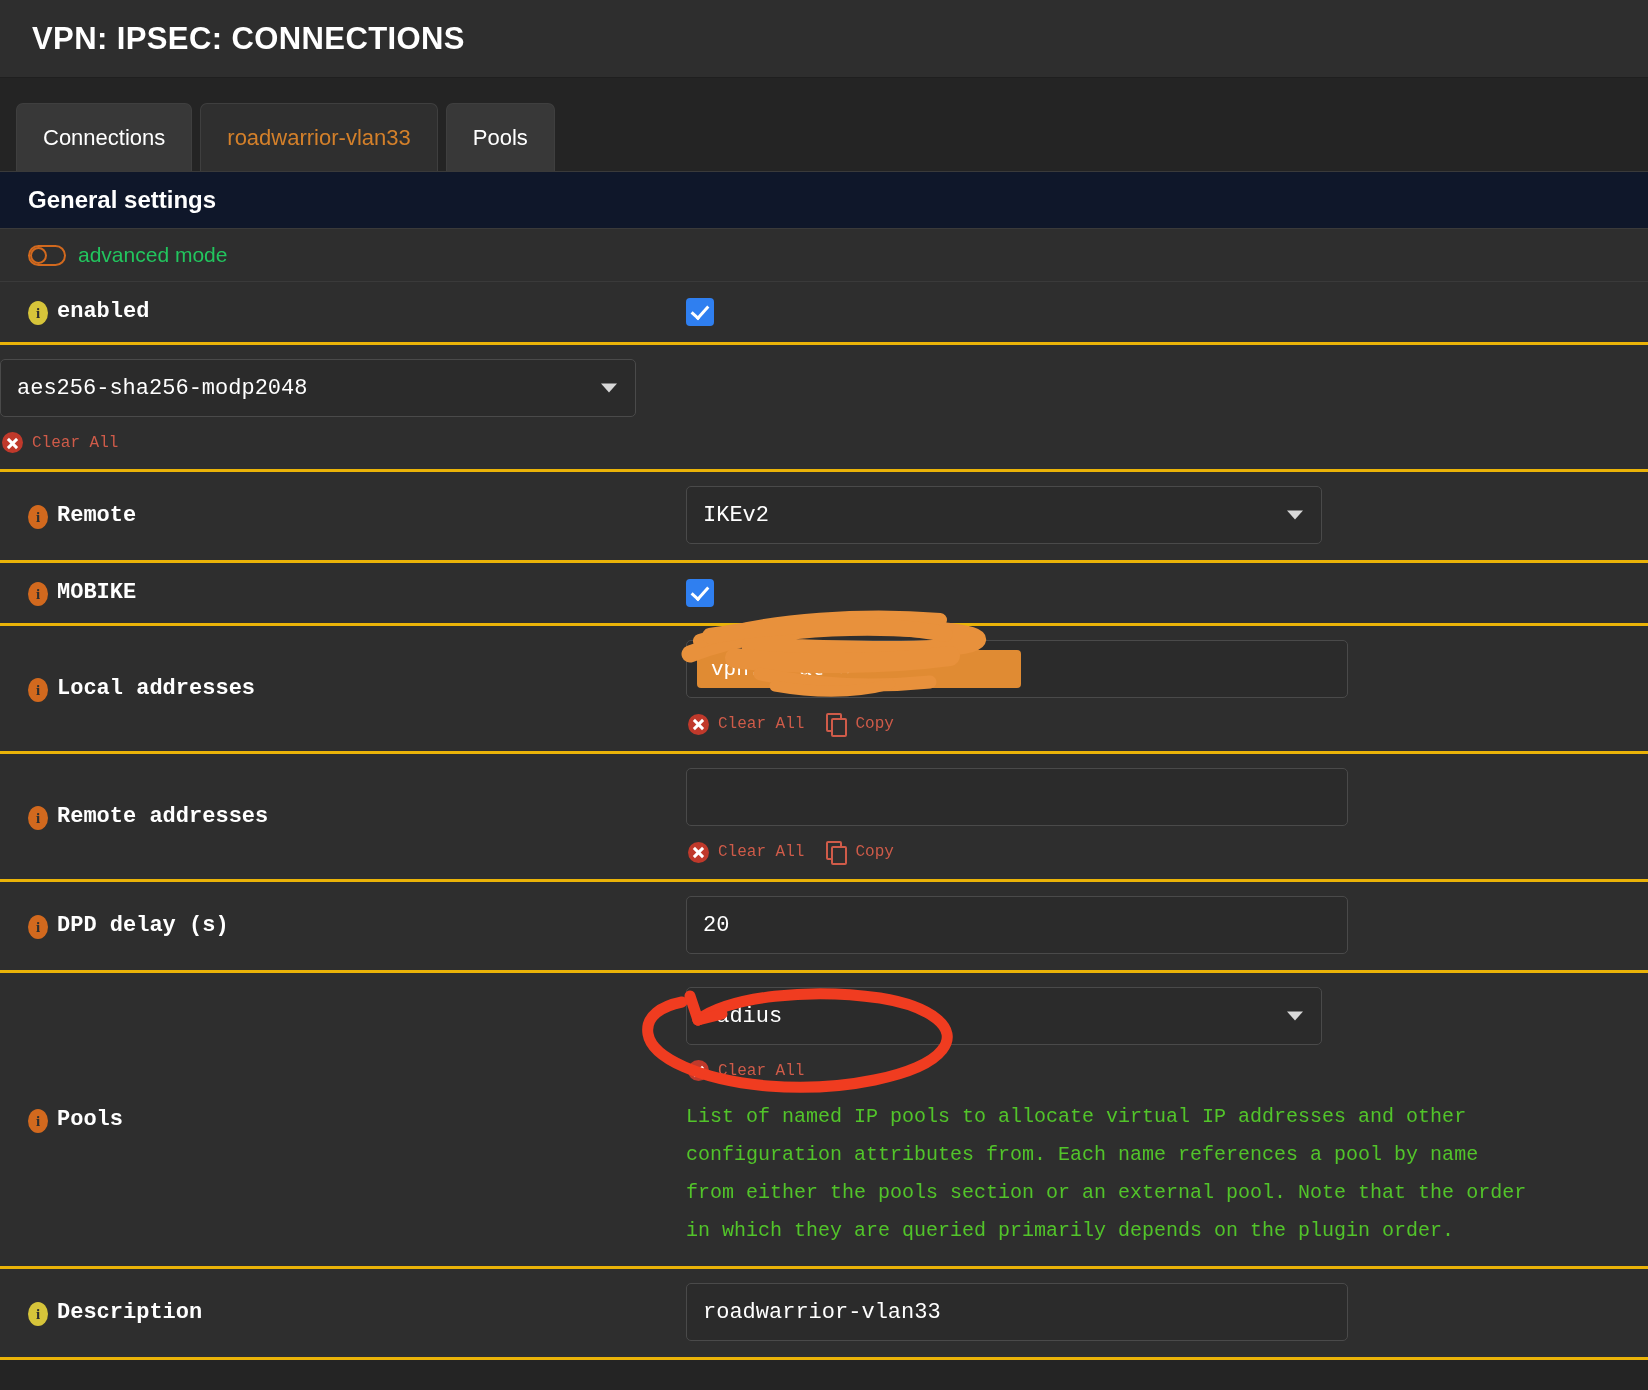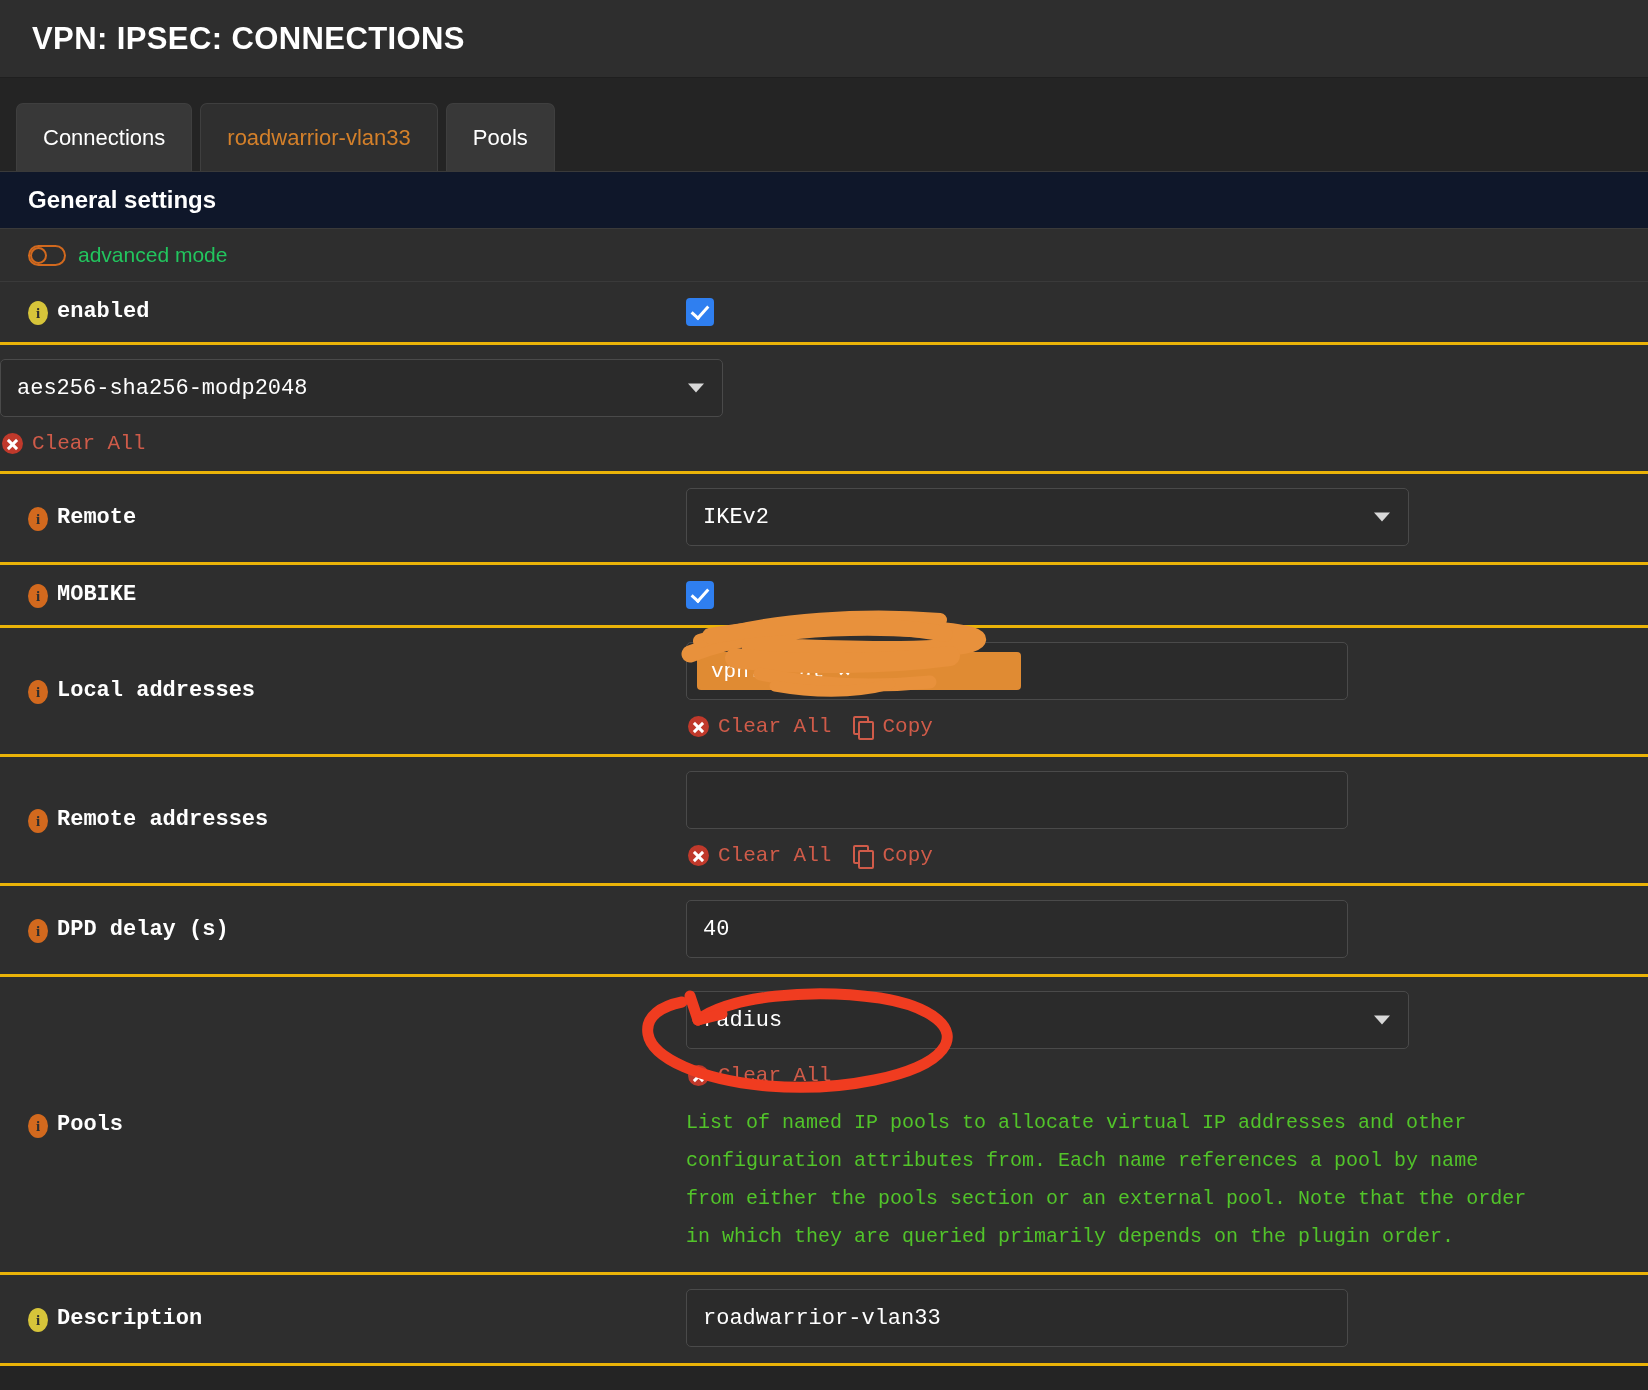--- a/index.html
+++ b/index.html
@@ -193,7 +193,7 @@
 
   
   .control {
-    width: 723px;
+    width: 636px;
     height: 58px;
     background: #2b2b2b;
     border: 1px solid #4a4a4a;

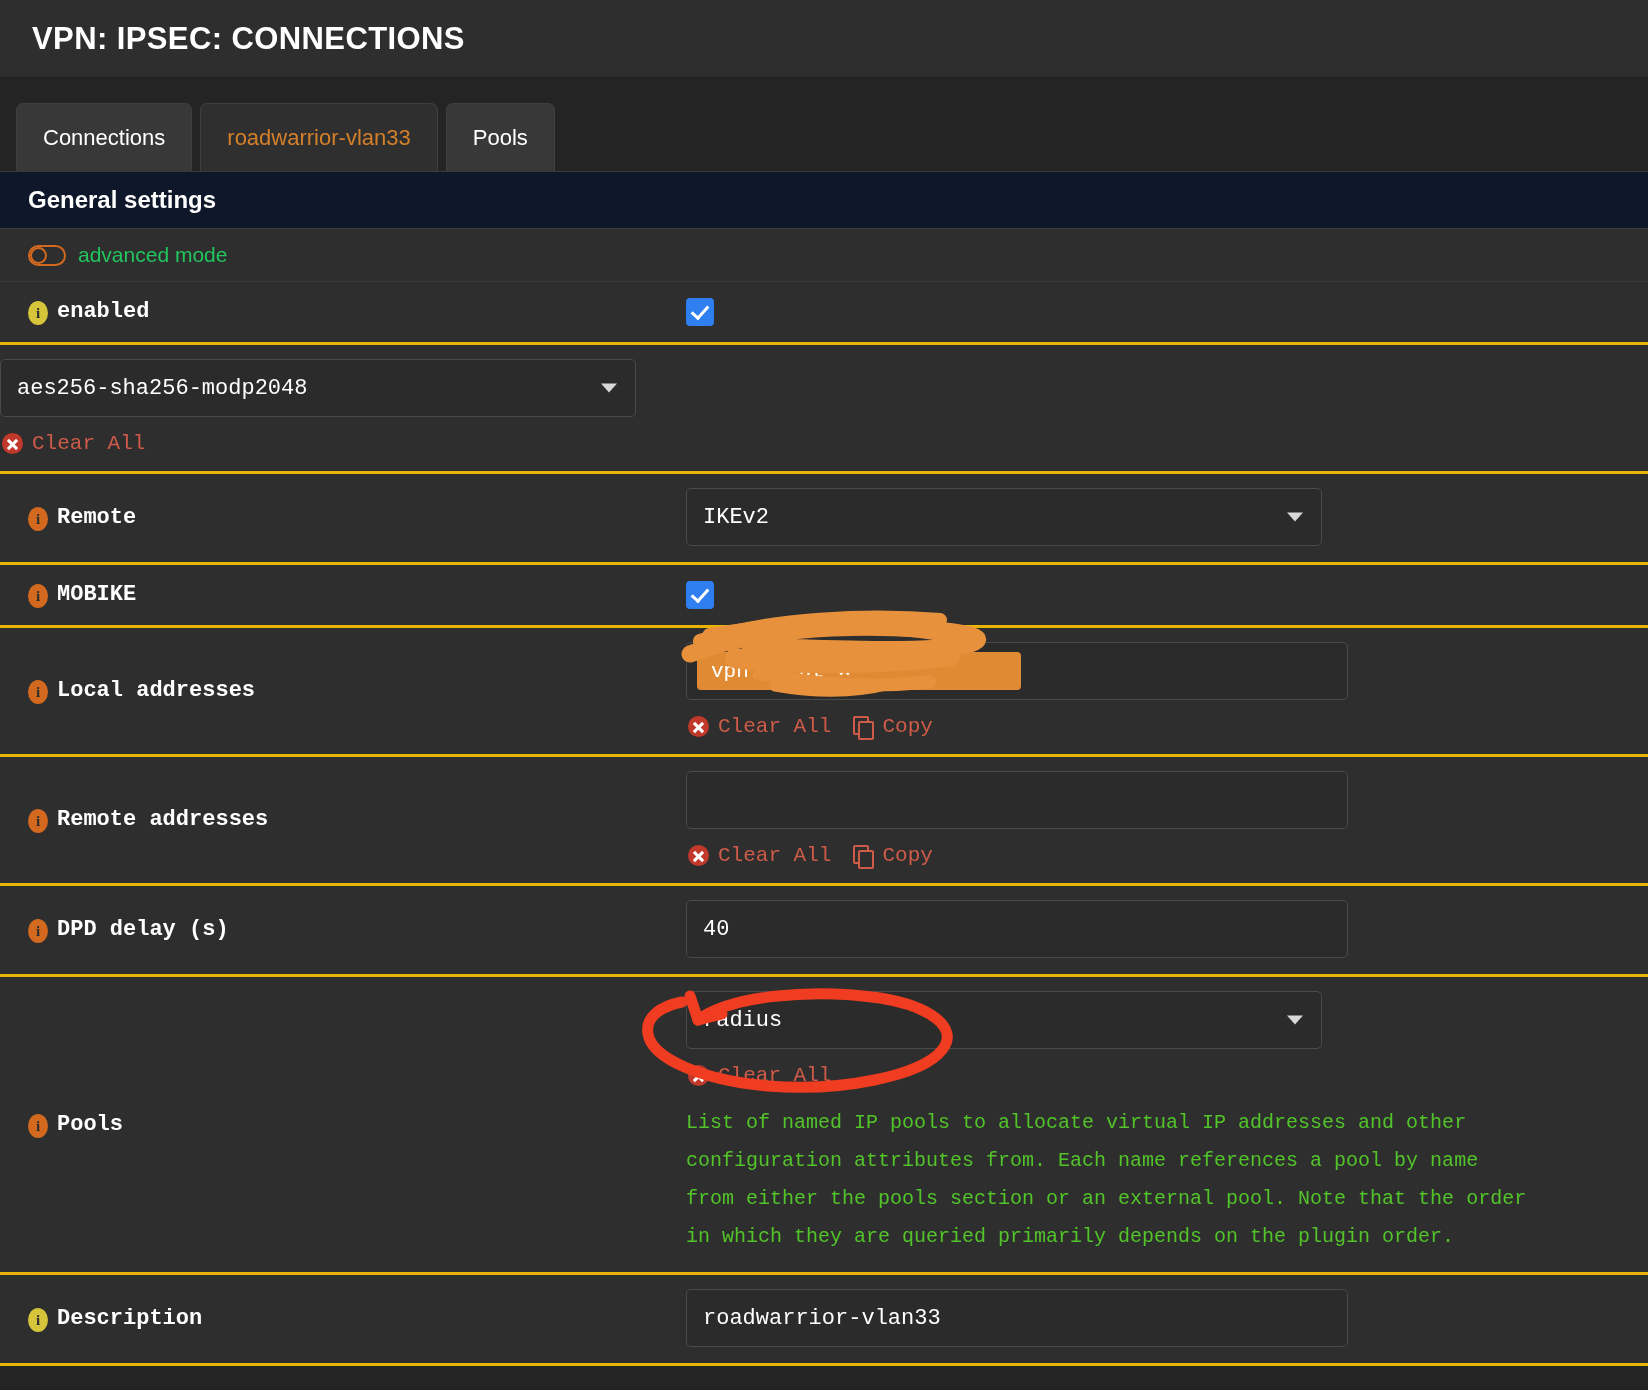--- a/index.html
+++ b/index.html
@@ -250,7 +250,7 @@
   .action {
     display: flex;
     align-items: center;
-    font-size: 21px;
+    font-size: 16px;
     color: #cf5b49;
     cursor: pointer;
   }

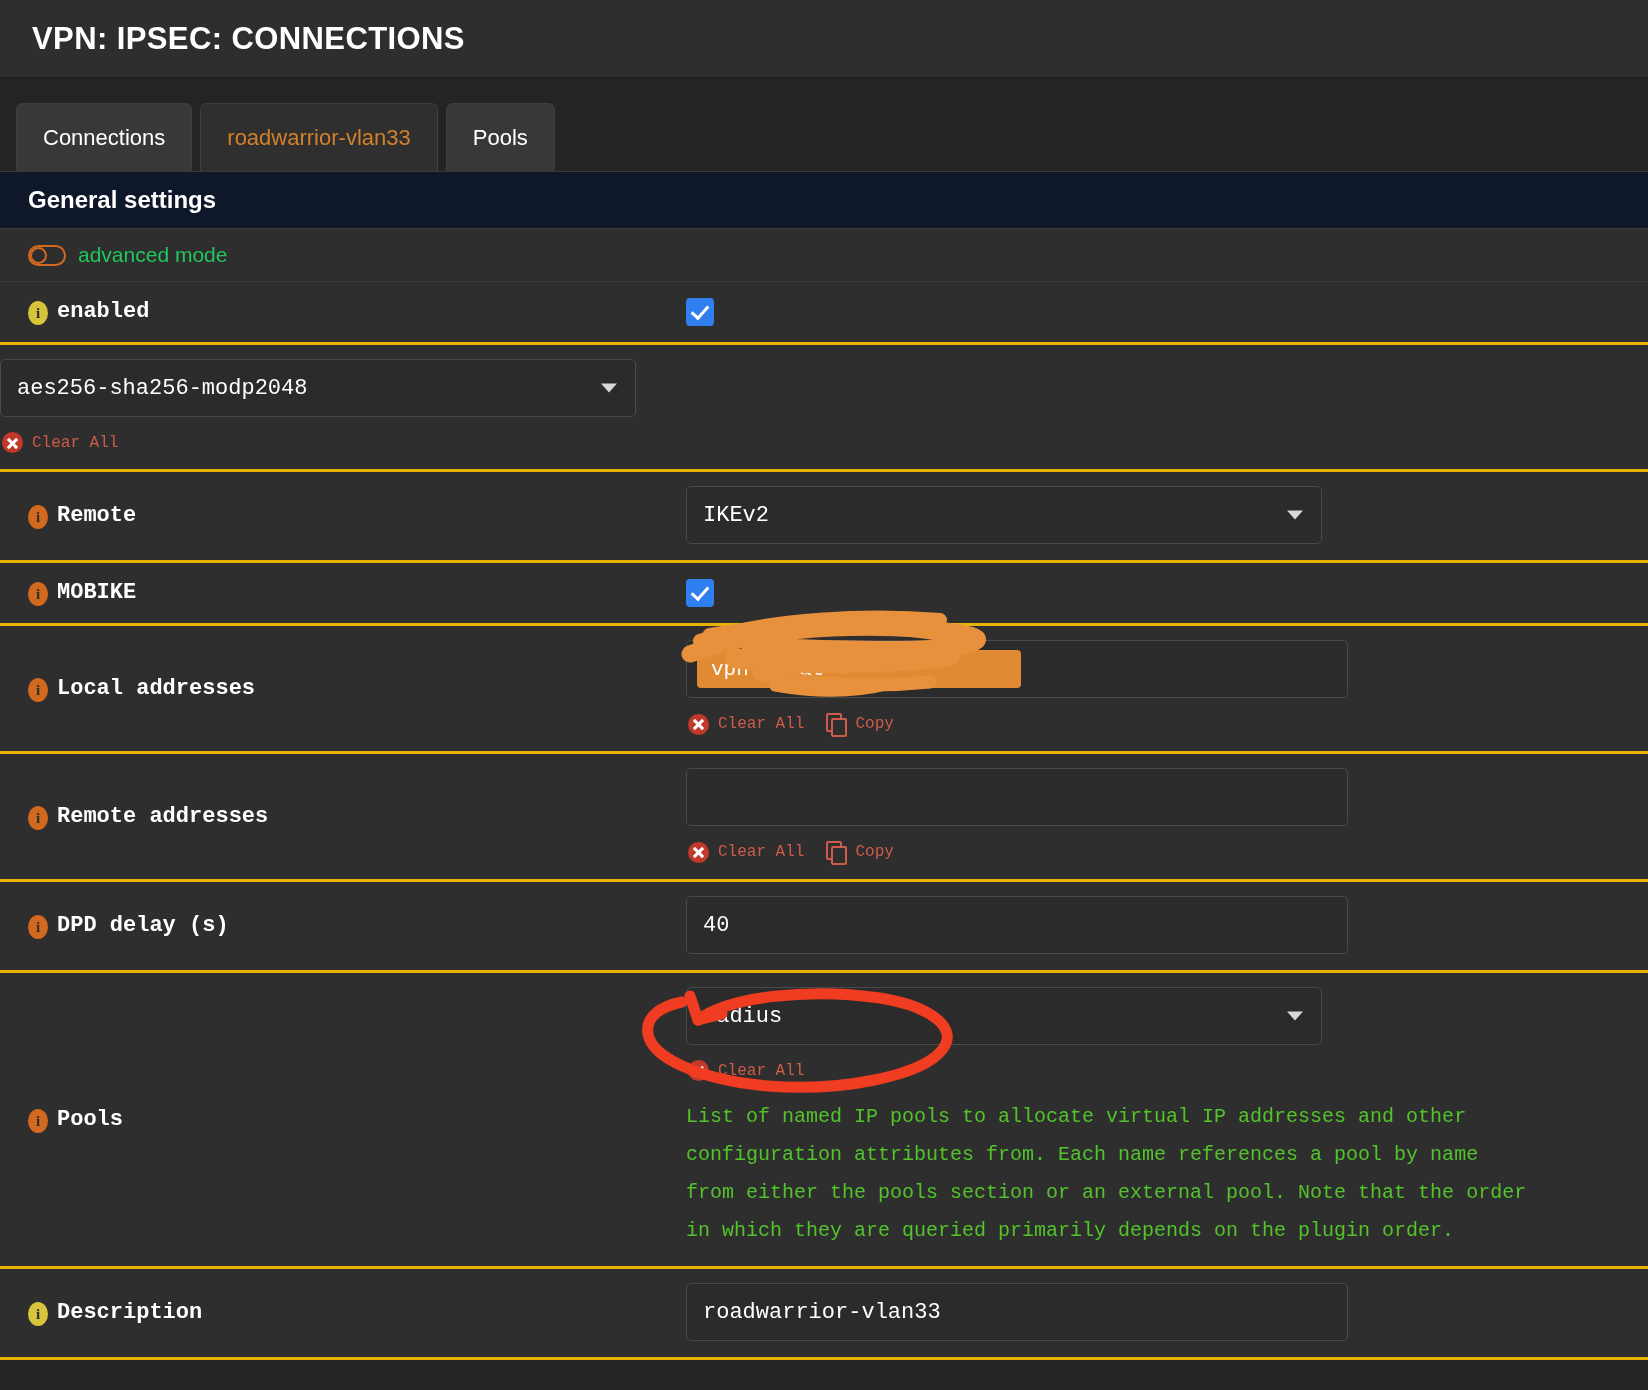--- a/index.html
+++ b/index.html
@@ -439,7 +439,7 @@
     </div>
     <div class="field-cell">
       <div class="control wide">
-        <span>40</span>
+        <span>20</span>
       </div>
     </div>
   </div>

